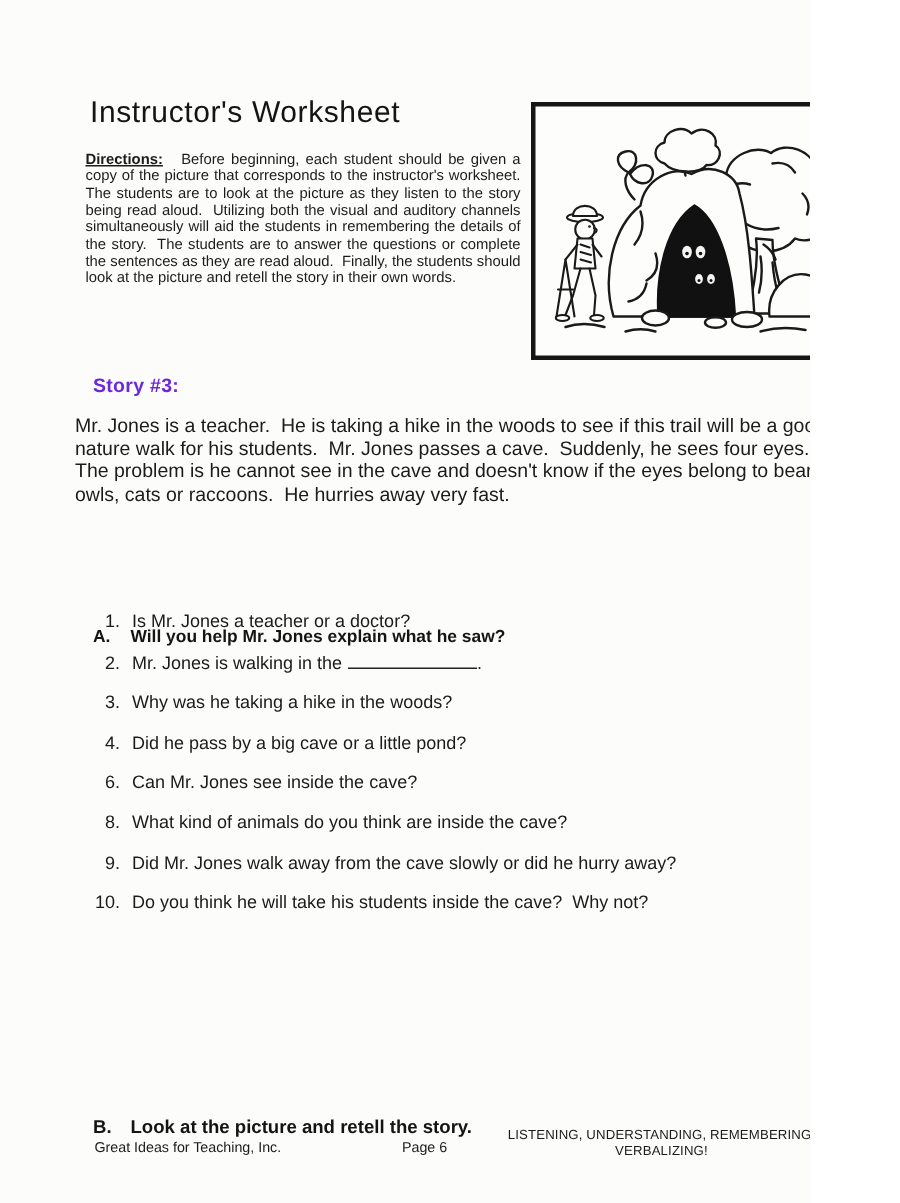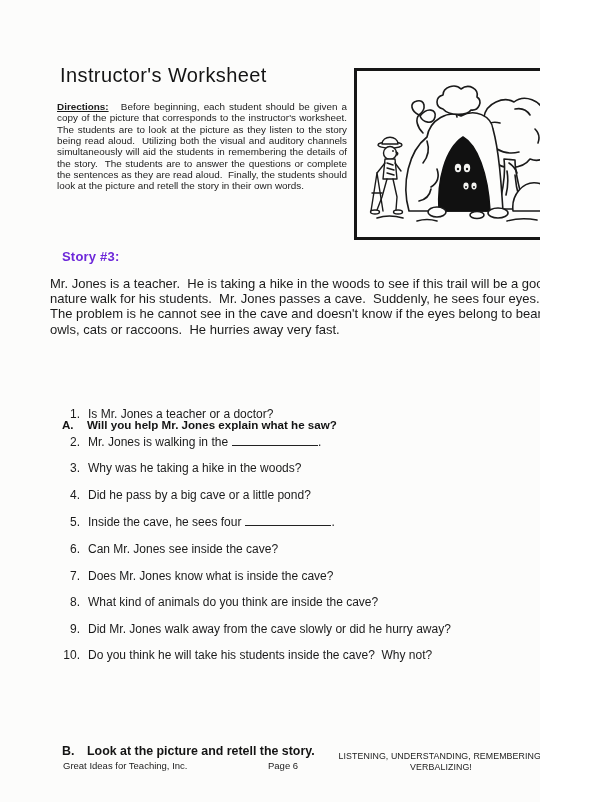--- a/index.html
+++ b/index.html
@@ -141,7 +141,6 @@
       <div class="q-row"><span class="q-num">2.</span><span class="q-text">Mr. Jones is walking in the</span><span class="blank"></span><span>.</span></div>
       <div class="q-row"><span class="q-num">3.</span><span class="q-text">Why was he taking a hike in the woods?</span></div>
       <div class="q-row"><span class="q-num">4.</span><span class="q-text">Did he pass by a big cave or a little pond?</span></div>
-      <div class="q-row"><span class="q-num">5.</span><span class="q-text">Inside the cave, he sees four</span><span class="blank"></span><span>.</span></div>
       <div class="q-row"><span class="q-num">6.</span><span class="q-text">Can Mr. Jones see inside the cave?</span></div>
       <div class="q-row"><span class="q-num">7.</span><span class="q-text">Does Mr. Jones know what is inside the cave?</span></div>
       <div class="q-row"><span class="q-num">8.</span><span class="q-text">What kind of animals do you think are inside the cave?</span></div>

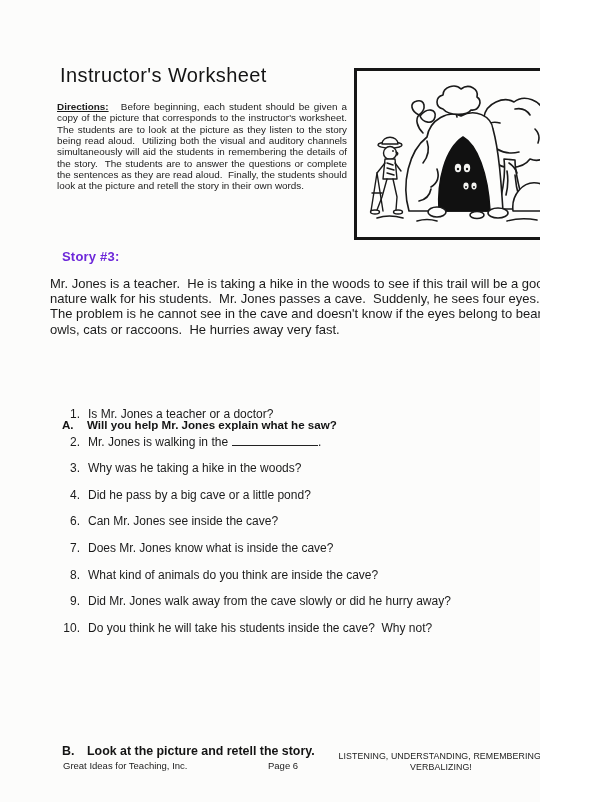--- a/index.html
+++ b/index.html
@@ -142,7 +142,6 @@
       <div class="q-row"><span class="q-num">3.</span><span class="q-text">Why was he taking a hike in the woods?</span></div>
       <div class="q-row"><span class="q-num">4.</span><span class="q-text">Did he pass by a big cave or a little pond?</span></div>
       <div class="q-row"><span class="q-num">6.</span><span class="q-text">Can Mr. Jones see inside the cave?</span></div>
-      <div class="q-row"><span class="q-num">7.</span><span class="q-text">Does Mr. Jones know what is inside the cave?</span></div>
       <div class="q-row"><span class="q-num">8.</span><span class="q-text">What kind of animals do you think are inside the cave?</span></div>
       <div class="q-row"><span class="q-num">9.</span><span class="q-text">Did Mr. Jones walk away from the cave slowly or did he hurry away?</span></div>
       <div class="q-row"><span class="q-num">10.</span><span class="q-text">Do you think he will take his students inside the cave?  Why not?</span></div>

